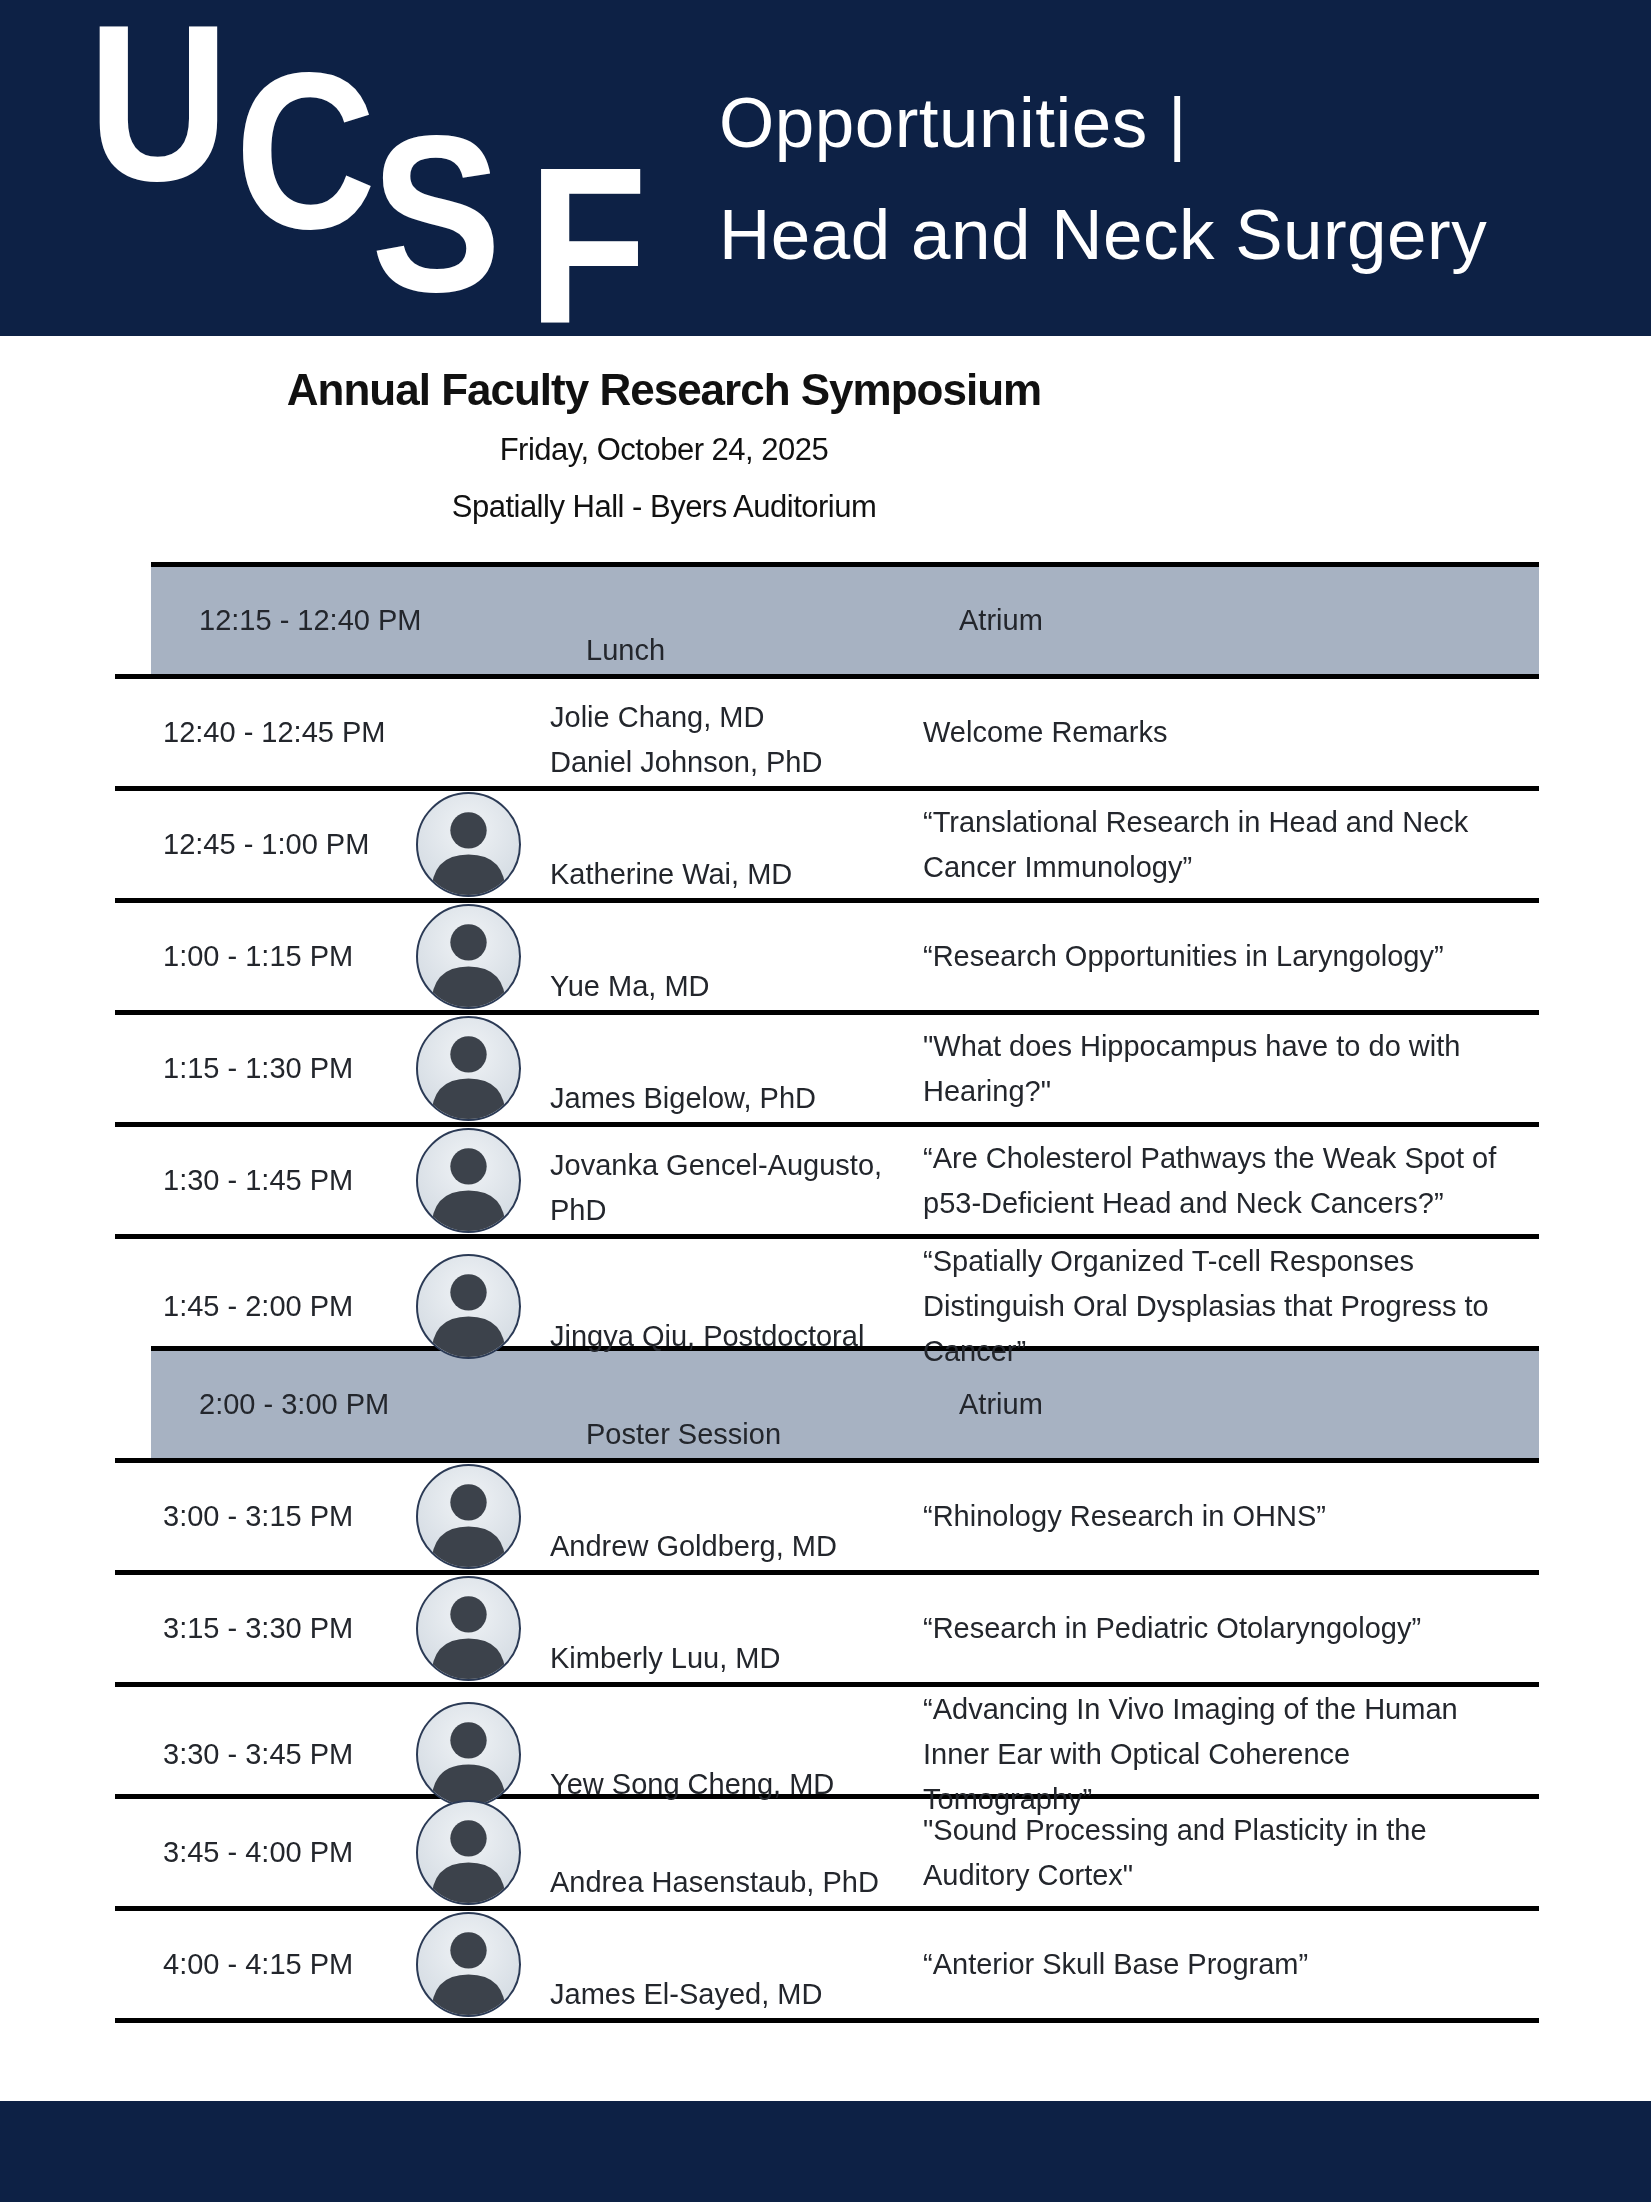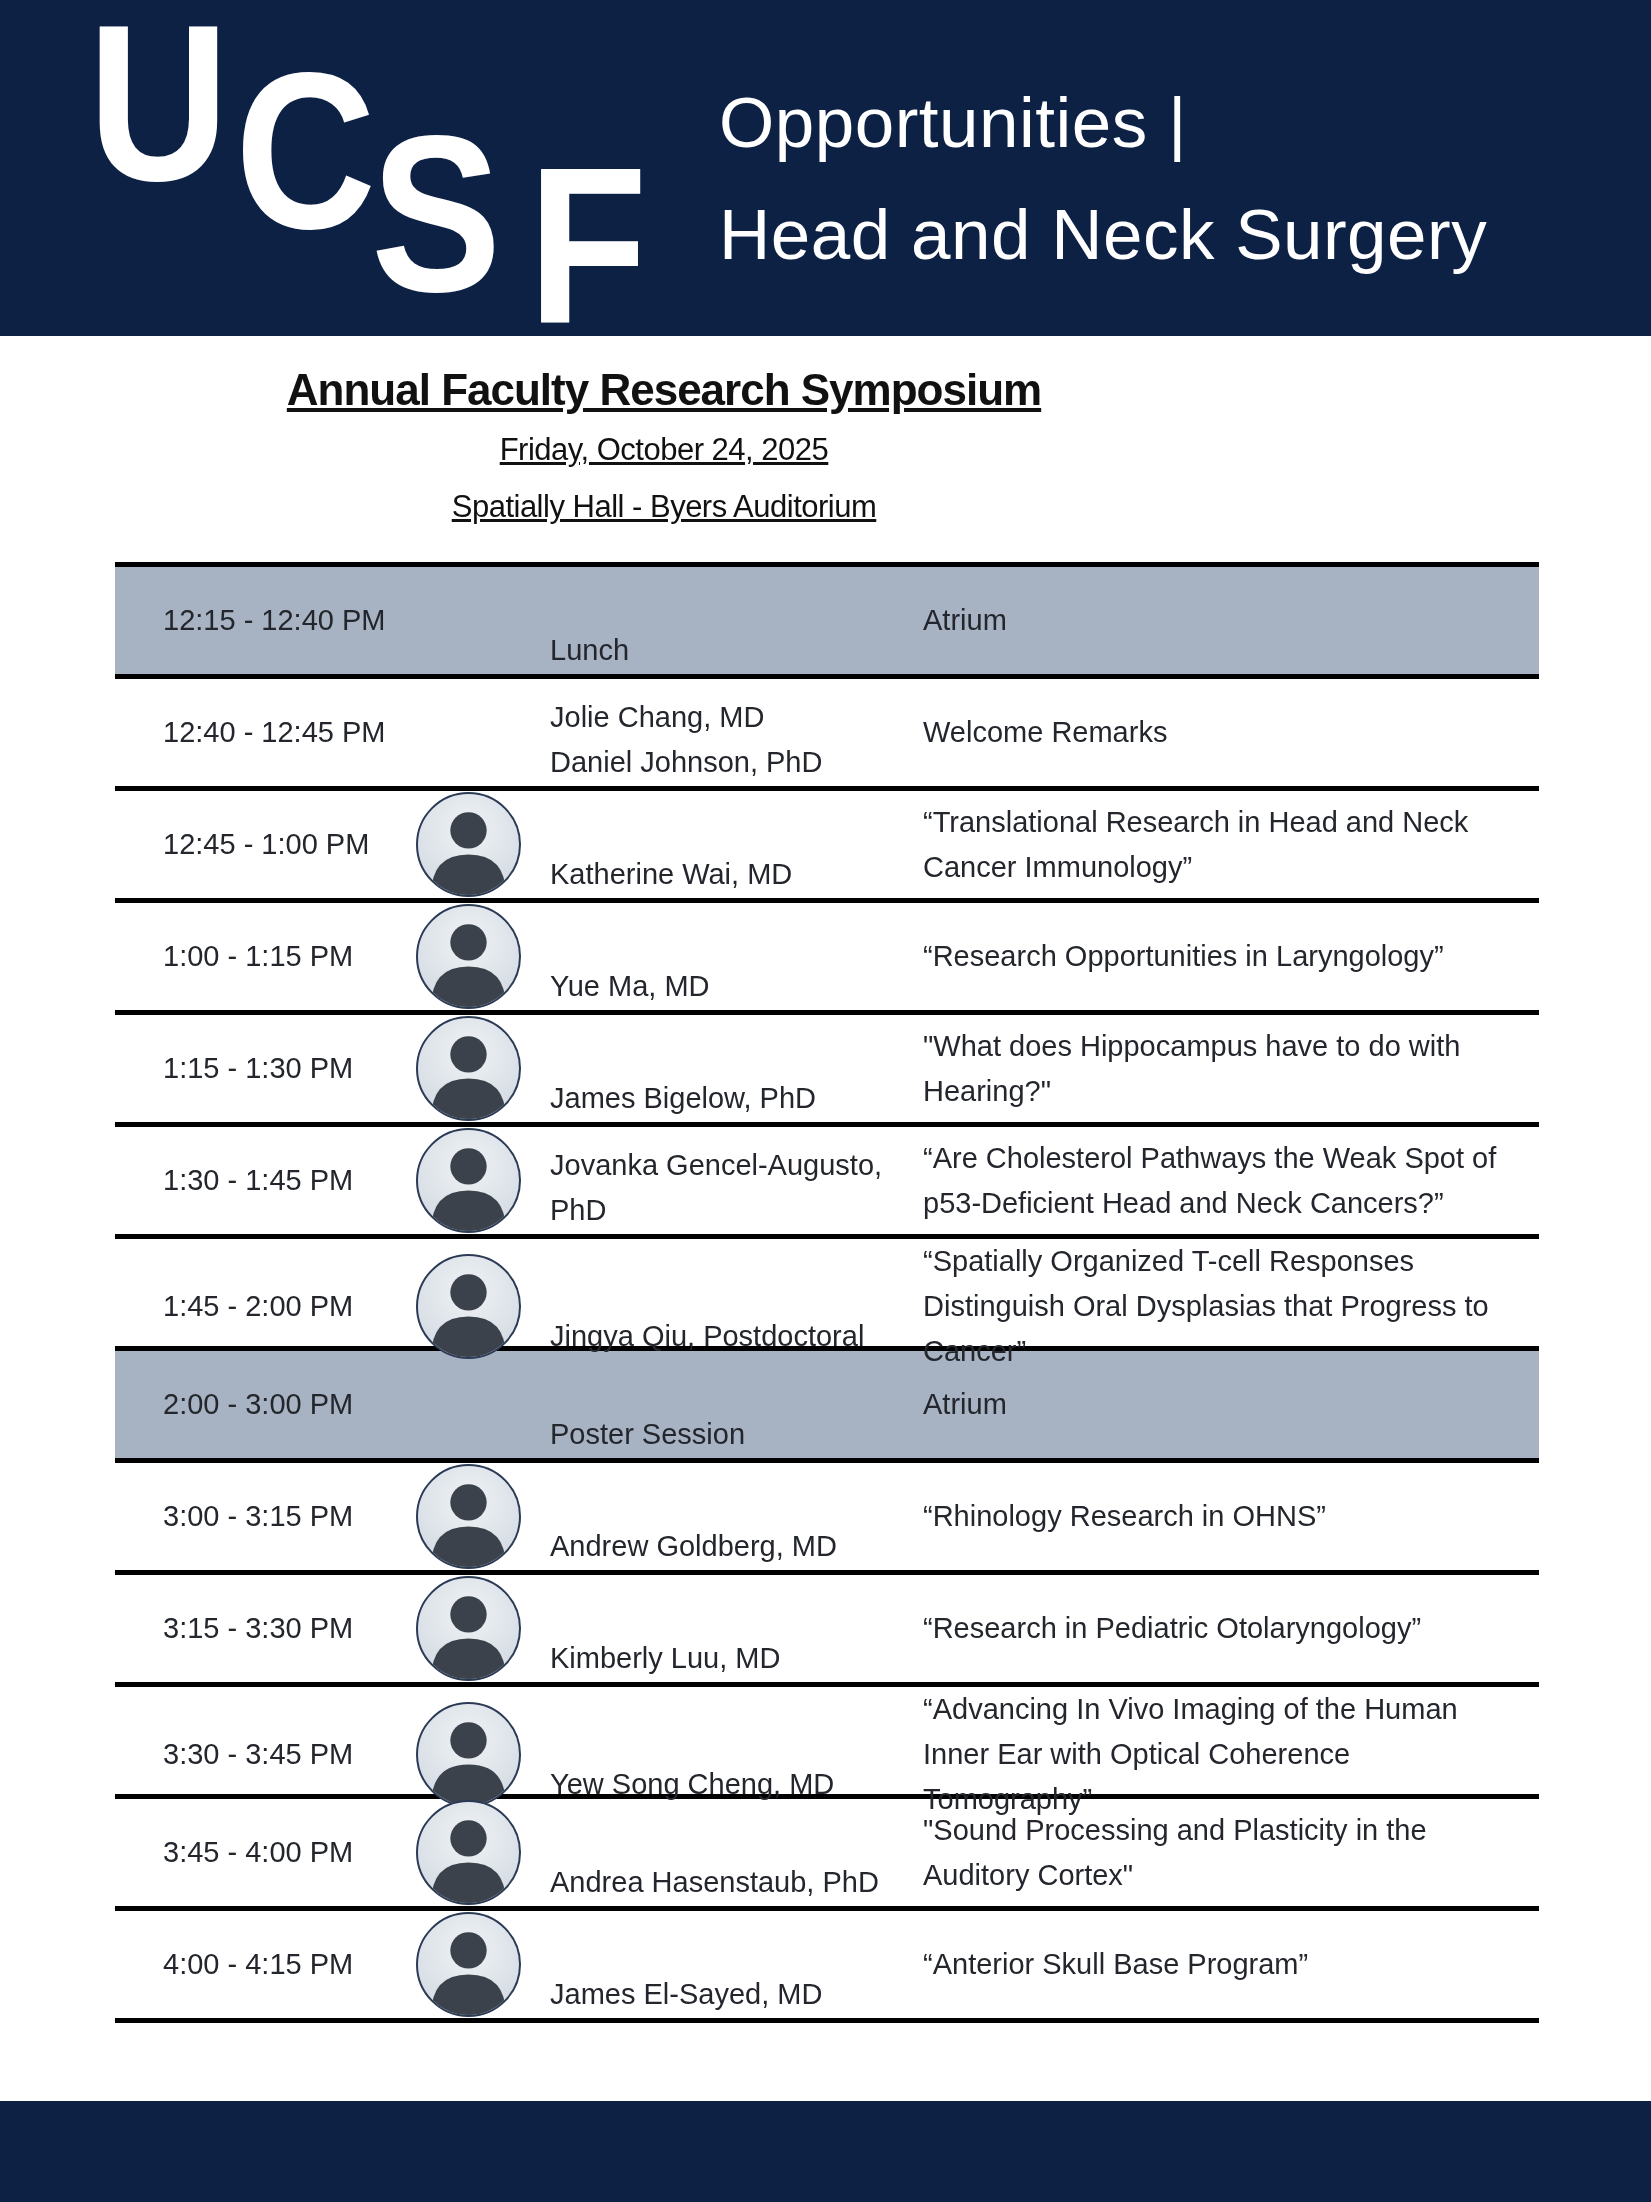--- a/index.html
+++ b/index.html
@@ -33,7 +33,7 @@
 
   
   .titleblock{
-    position:absolute;left:0;top:365px;width:1328px;text-align:center;color:#111;text-decoration:underline;
+    position:absolute;left:0;top:365px;width:1328px;text-align:center;color:#111;
   }
   .titleblock h1{
     margin:0 0 13.4px 0;font-size:44px;font-weight:700;letter-spacing:-1px;

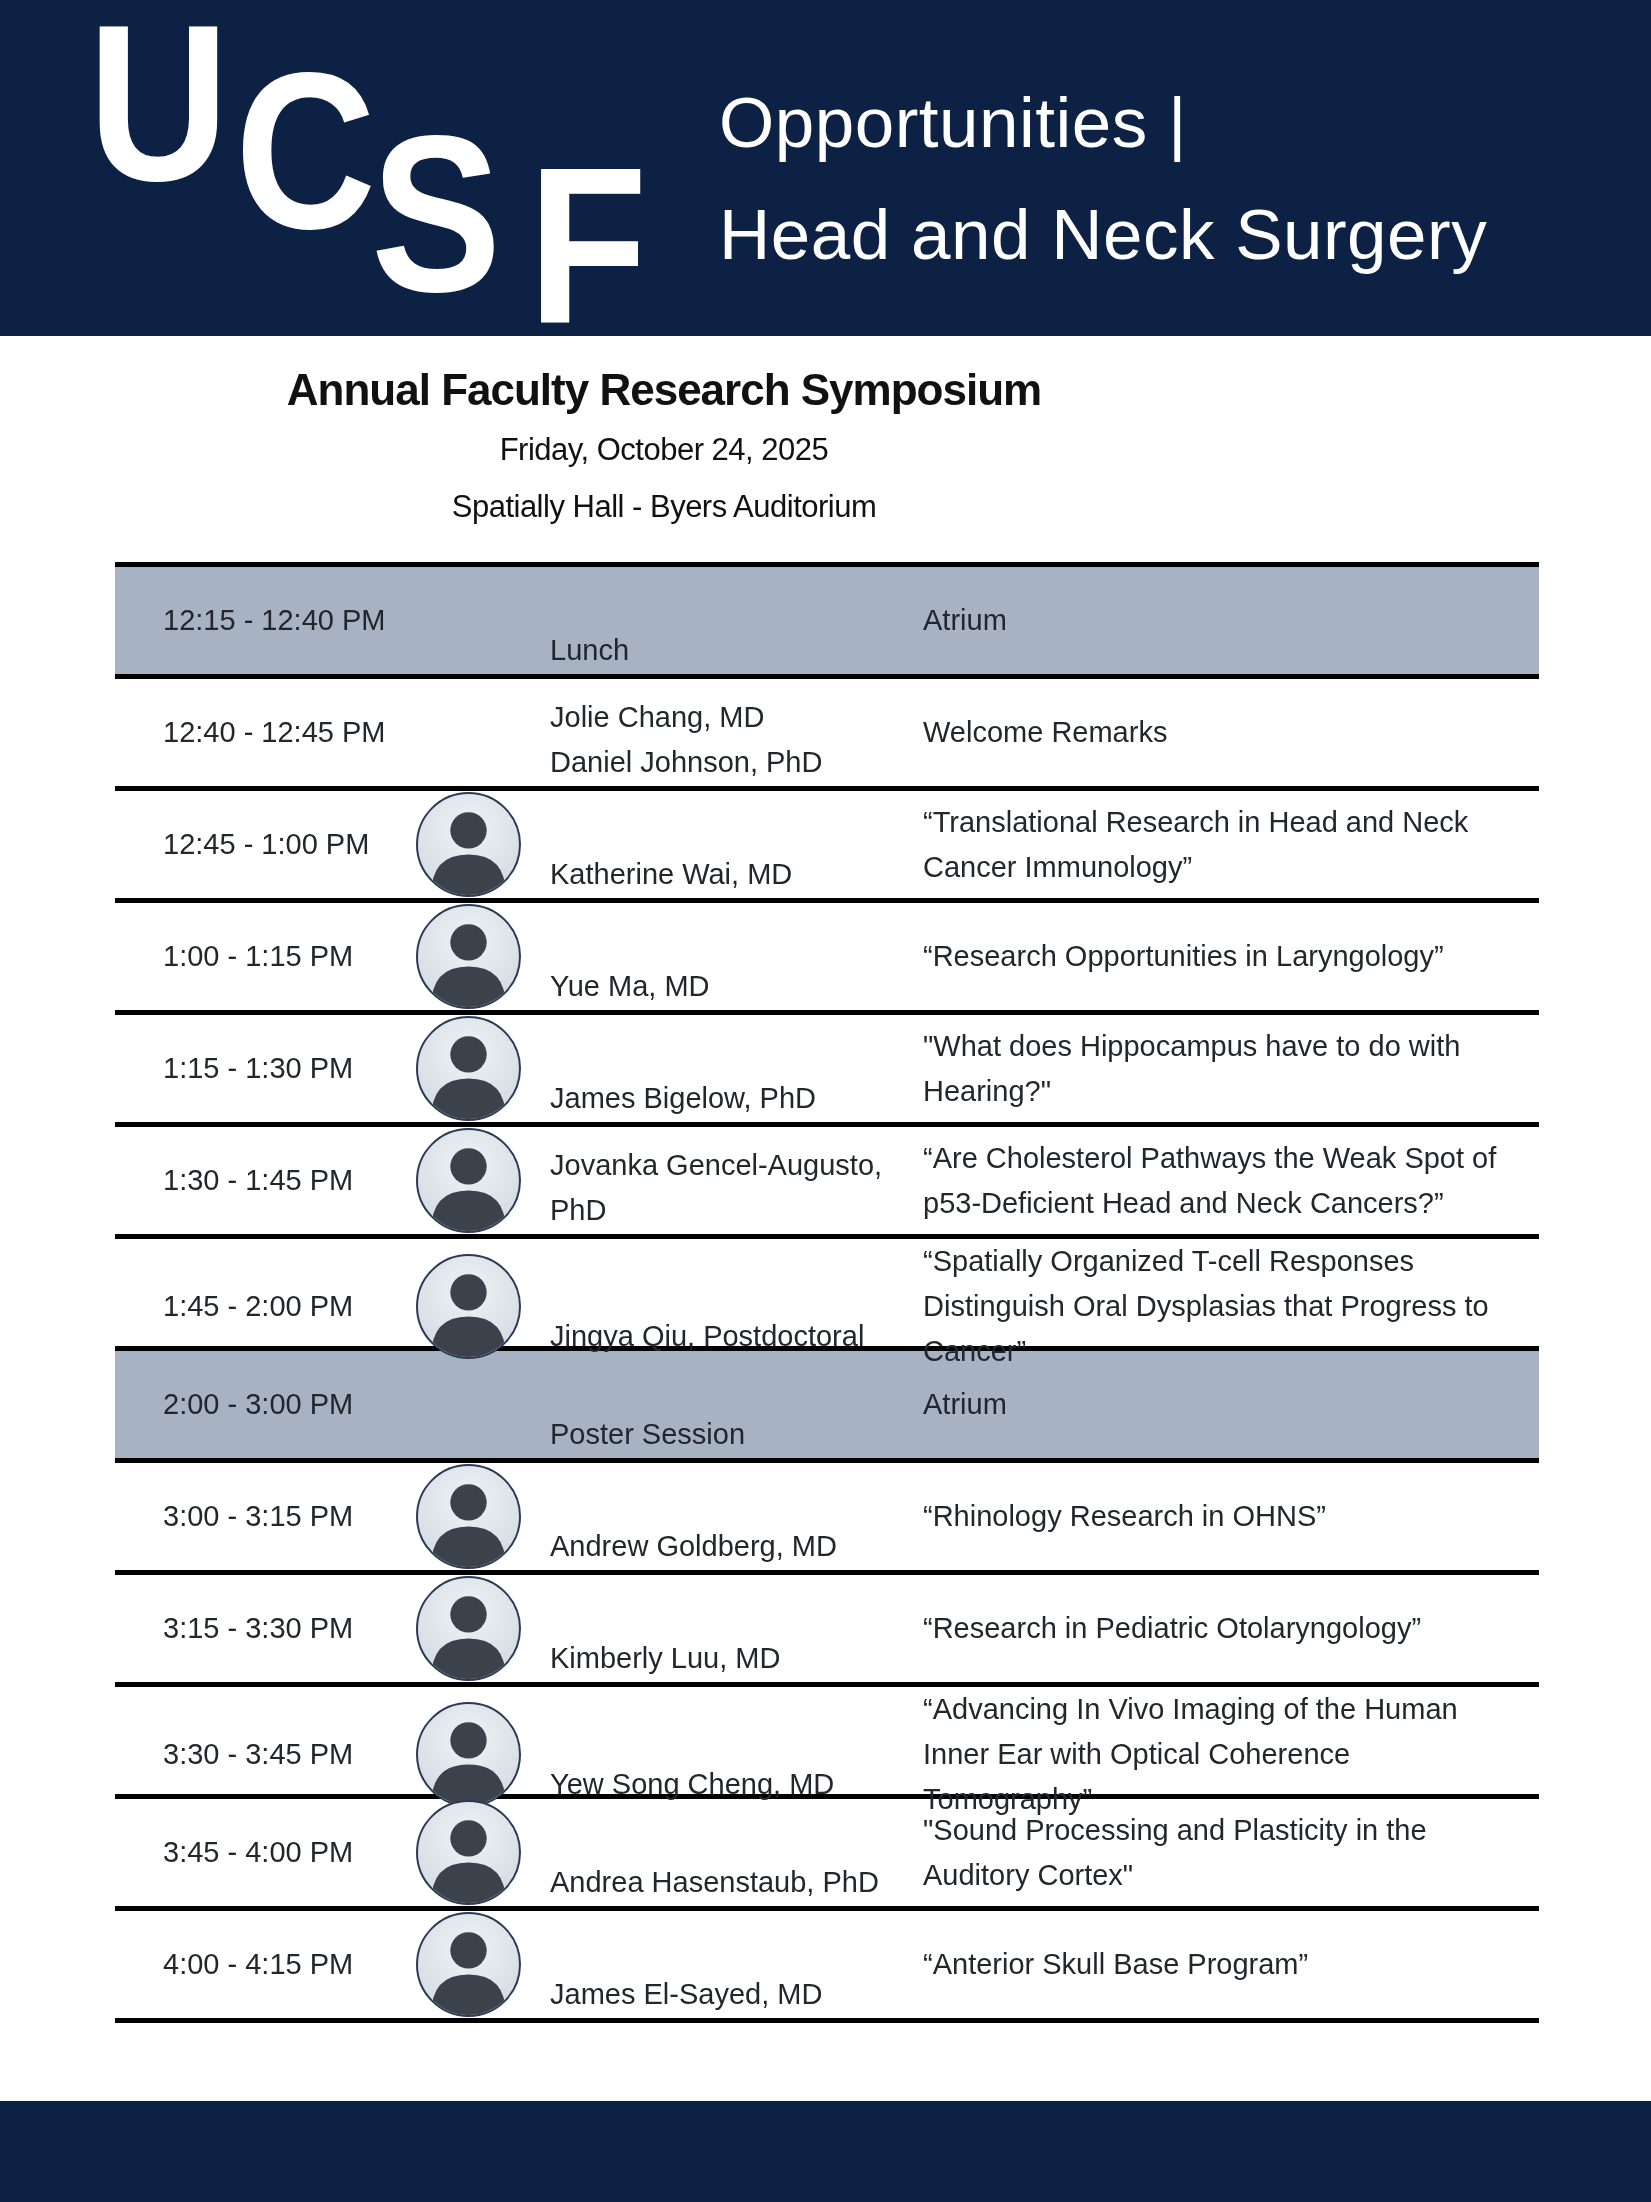--- a/index.html
+++ b/index.html
@@ -52,7 +52,7 @@
     align-items:center;height:107px;border-top:5.7px solid #000;
     color:#23262c;background:#ffffff;
   }
-  .row.highlight{background:#a7b2c2;}
+  .row.highlight{background:#a7b2c2;margin-left:36px;}
   .c-time{padding-left:48px;font-size:29px;}
   .c-speaker{display:flex;align-items:flex-end;}
   .avatar{

